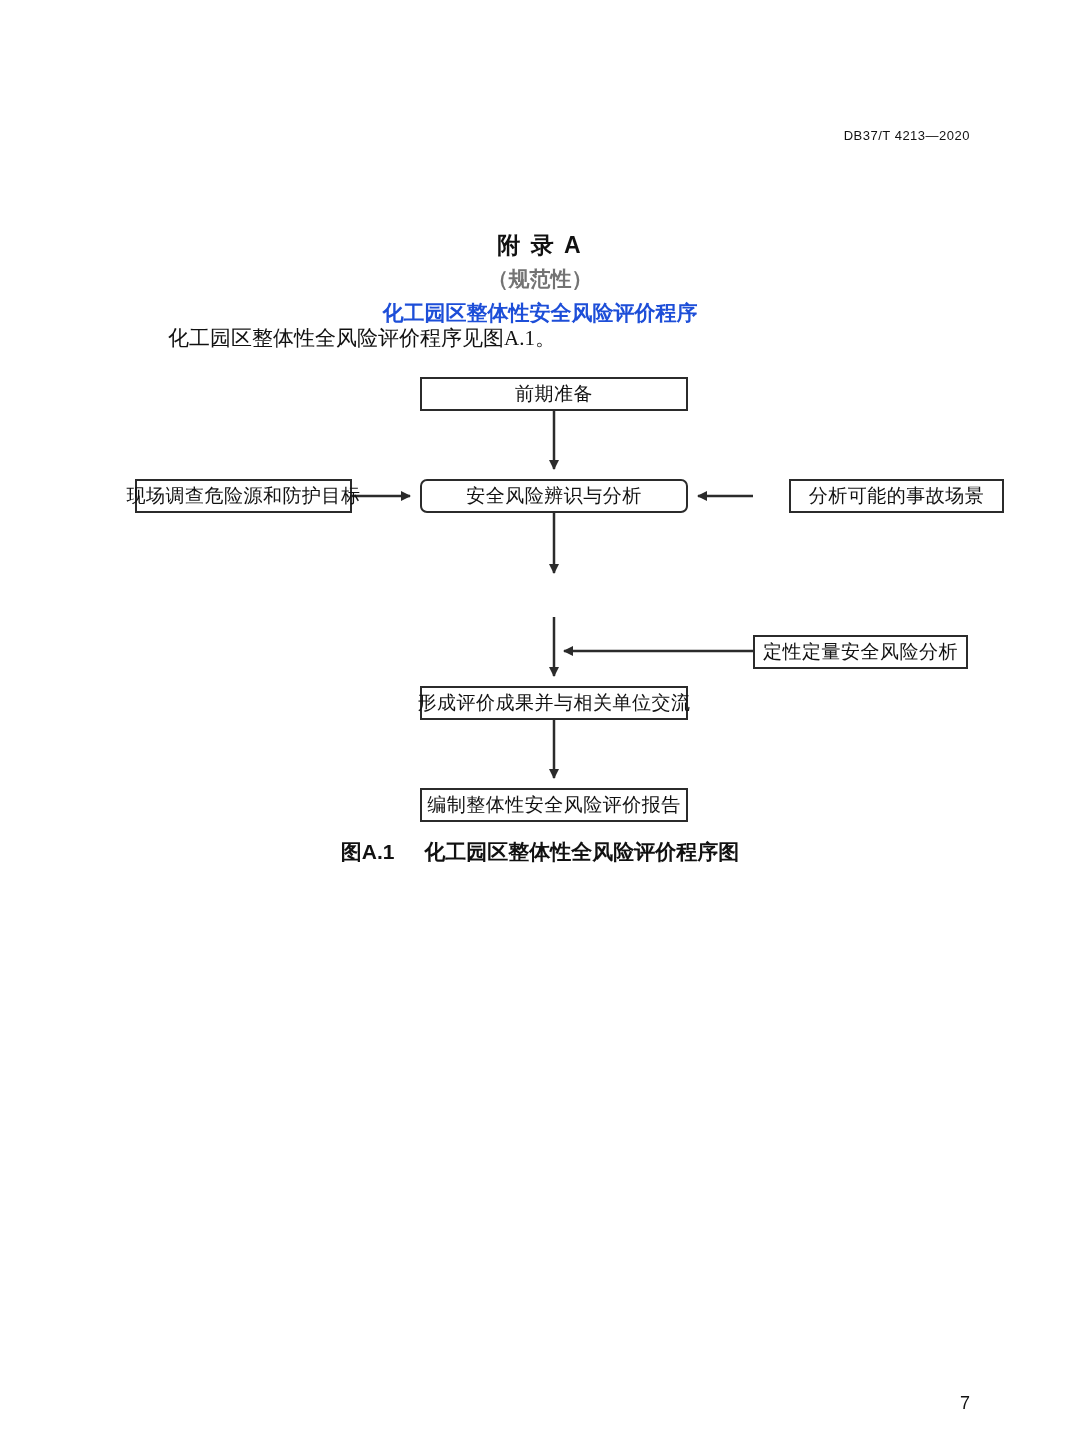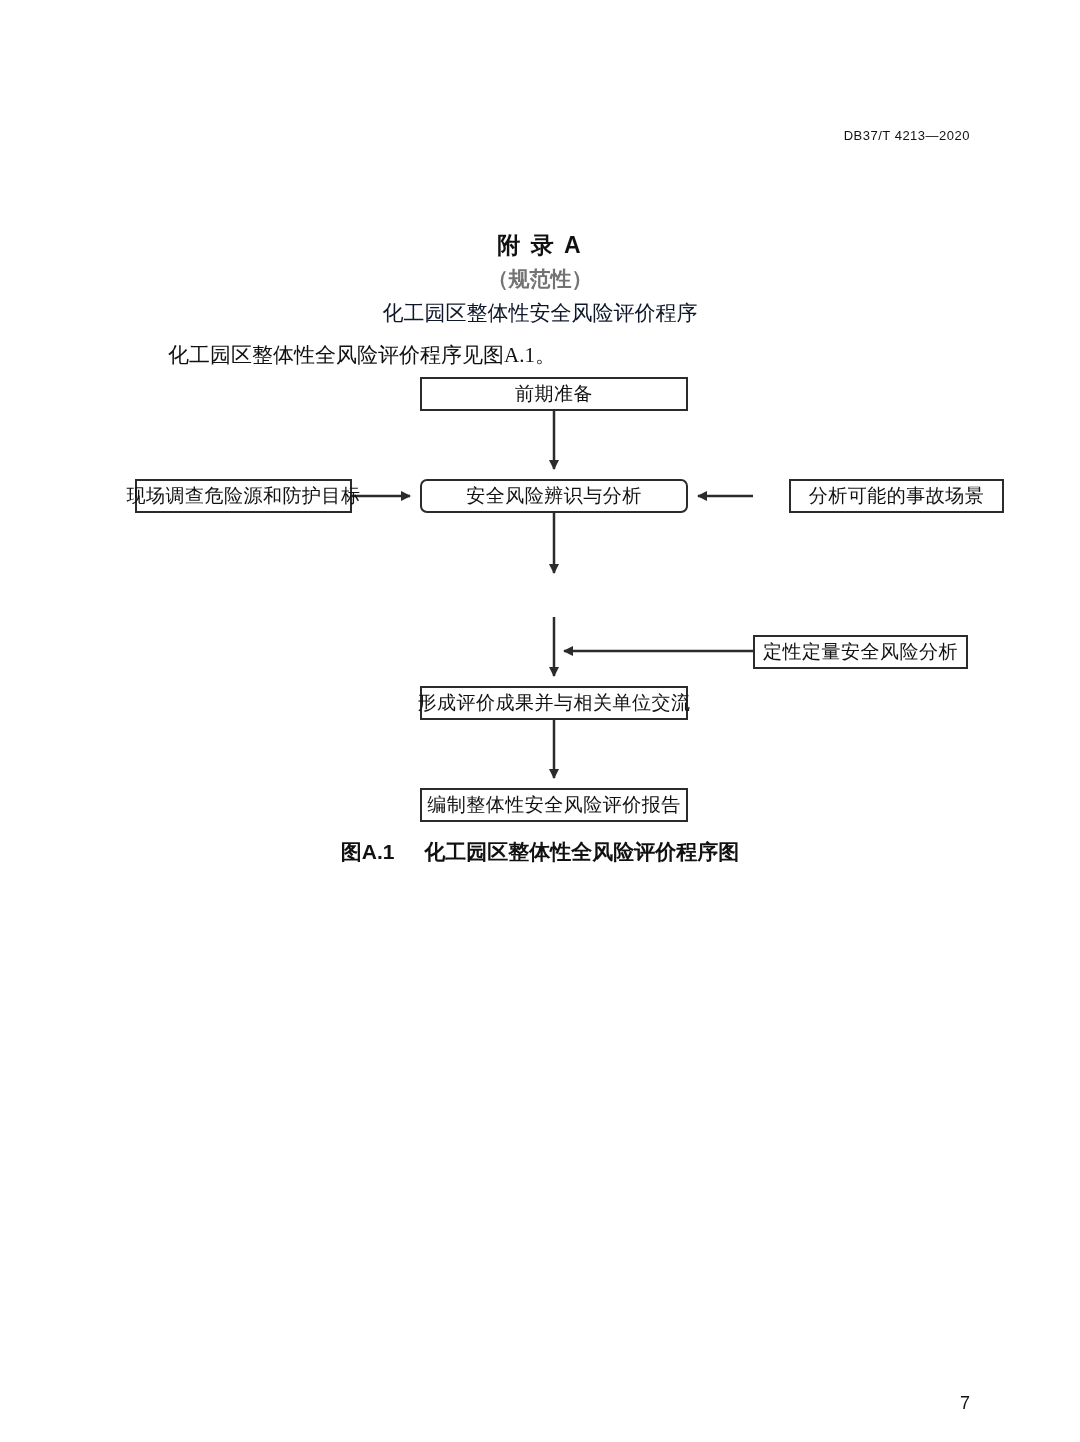--- a/index.html
+++ b/index.html
@@ -57,9 +57,9 @@
   .annex-subject {
     font-family: "Liberation Sans", "DejaVu Sans", sans-serif;
     font-size: 21px;
-    font-weight: normal;
+    font-weight: bold;
     line-height: 34px;
-    color: #0f172a;
+    color: #1d4ed8;
   }
 
   

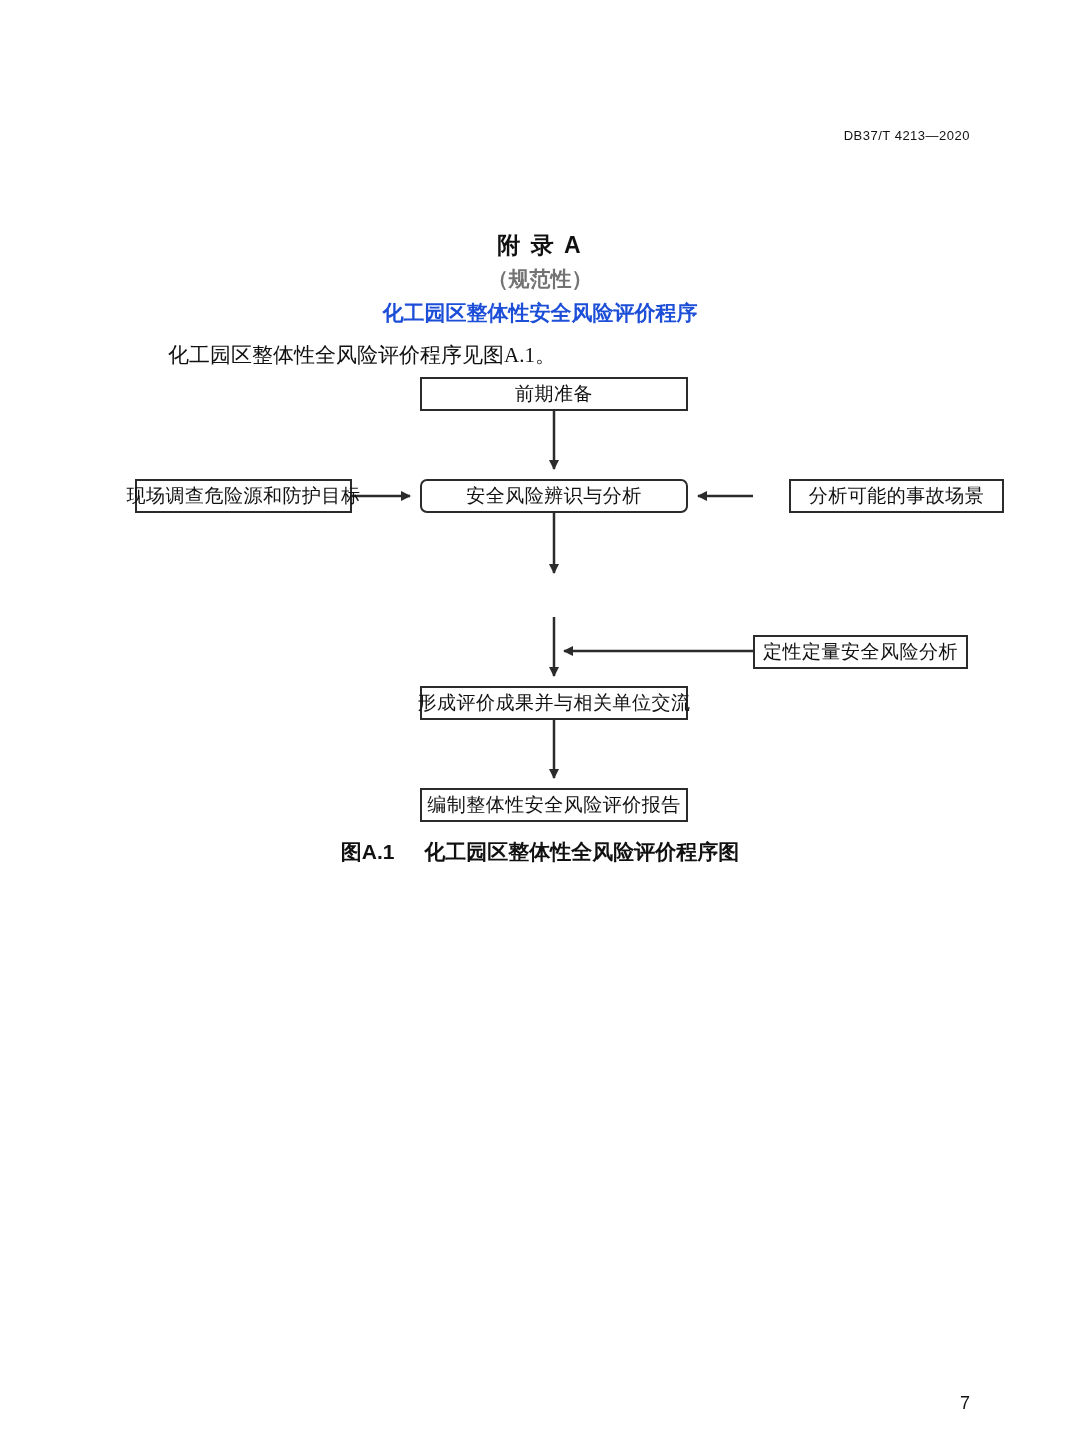--- a/index.html
+++ b/index.html
@@ -65,7 +65,7 @@
   
   .intro-line {
     position: absolute;
-    top: 341px;
+    top: 324px;
     left: 168px;
     font-family: "Liberation Serif", "DejaVu Serif", serif;
     font-size: 21px;

